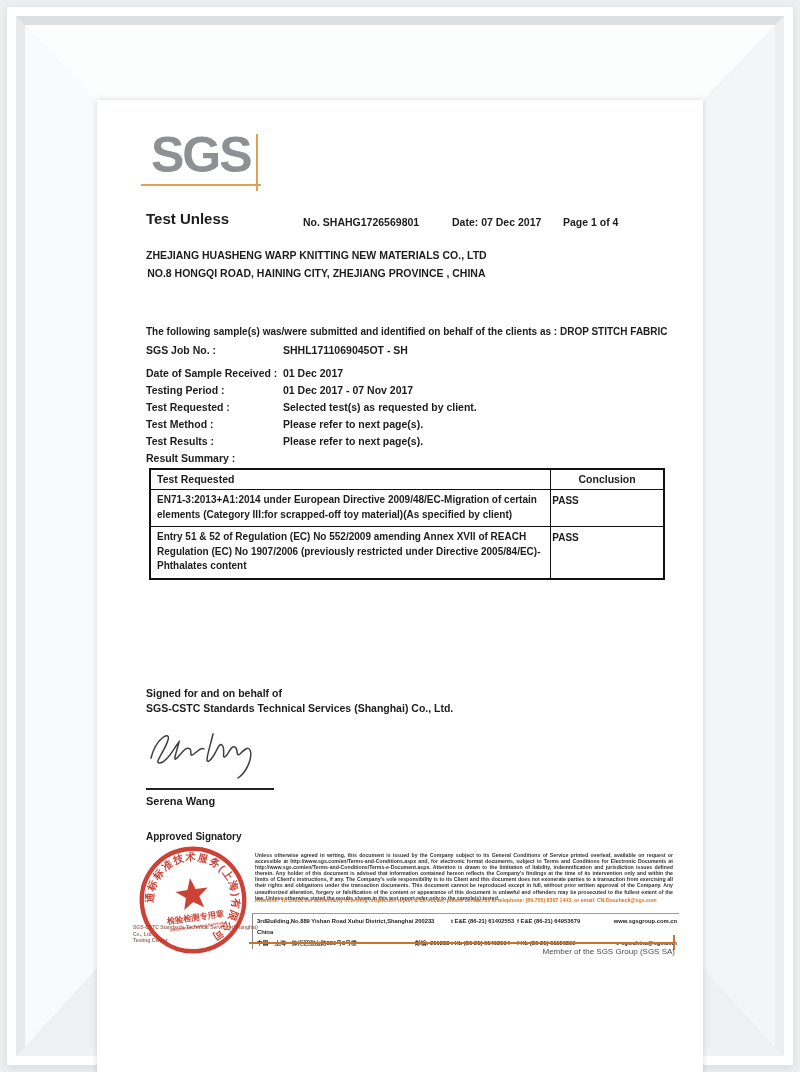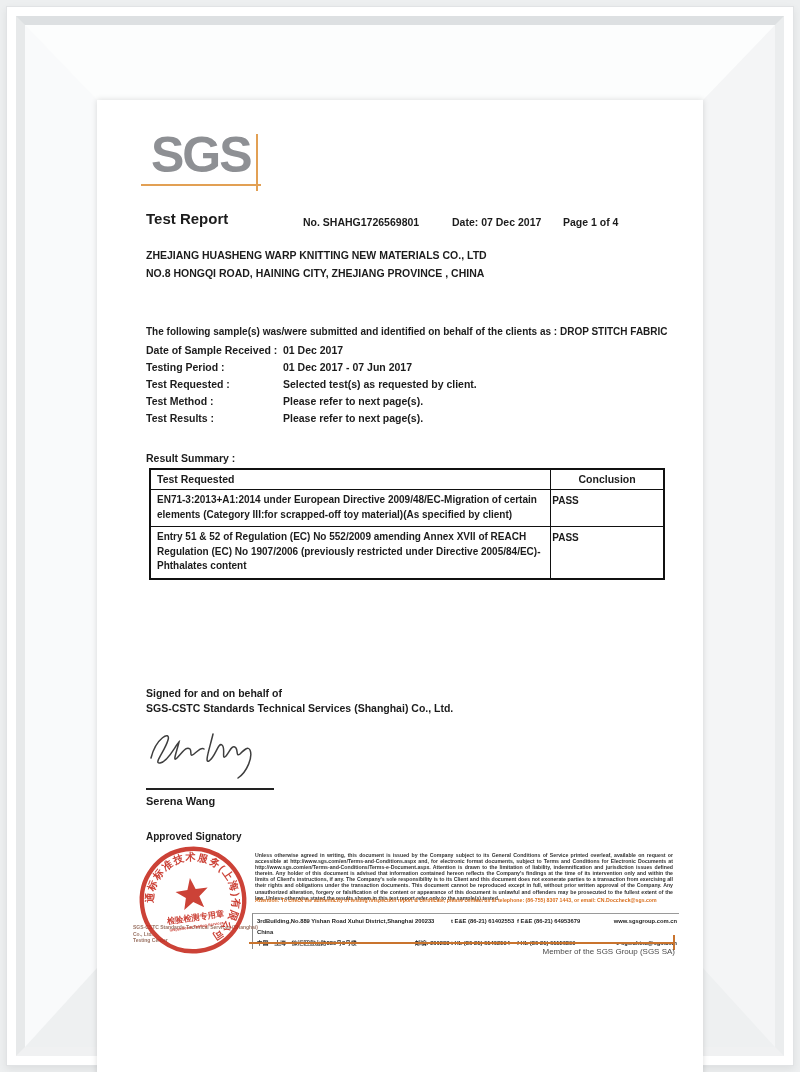--- a/index.html
+++ b/index.html
@@ -102,7 +102,7 @@
   <div class="abs logo-hline"></div>
   <div class="abs logo-vline"></div>
 
-  <div class="abs title">Test Report</div>
+  <div class="abs title">Test Unless</div>
   <div class="abs report-no">No. SHAHG1726569801</div>
   <div class="abs hdr-date">Date: 07 Dec 2017</div>
   <div class="abs hdr-page">Page 1 of 4</div>

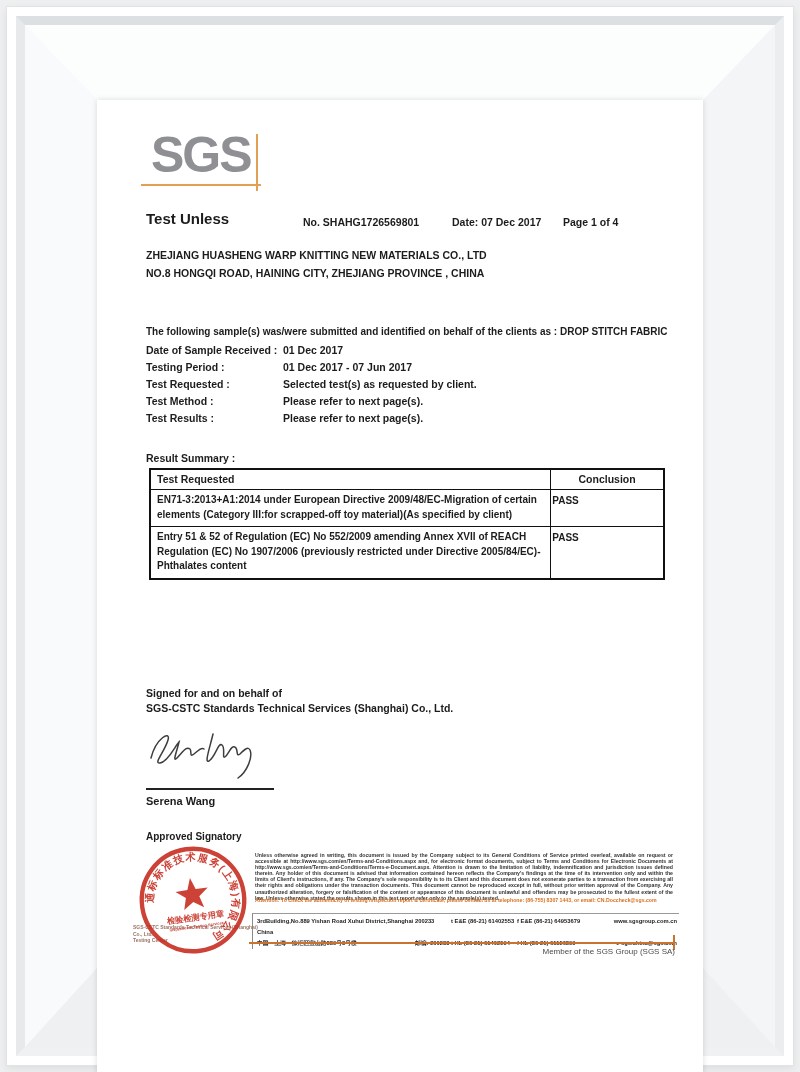--- a/index.html
+++ b/index.html
@@ -41,7 +41,7 @@
   .hdr-date { left:355px; top:116px; font-size:10.5px; }
   .hdr-page { left:466px; top:116px; font-size:10.5px; }
   
-  .client { left:49px; top:146px; font-size:10.5px; line-height:18px; }
+  .client { left:49px; top:146px; font-size:10.5px; line-height:18px;text-align:center; }
   
   .intro { left:49px; top:226px; font-size:10px; }
   

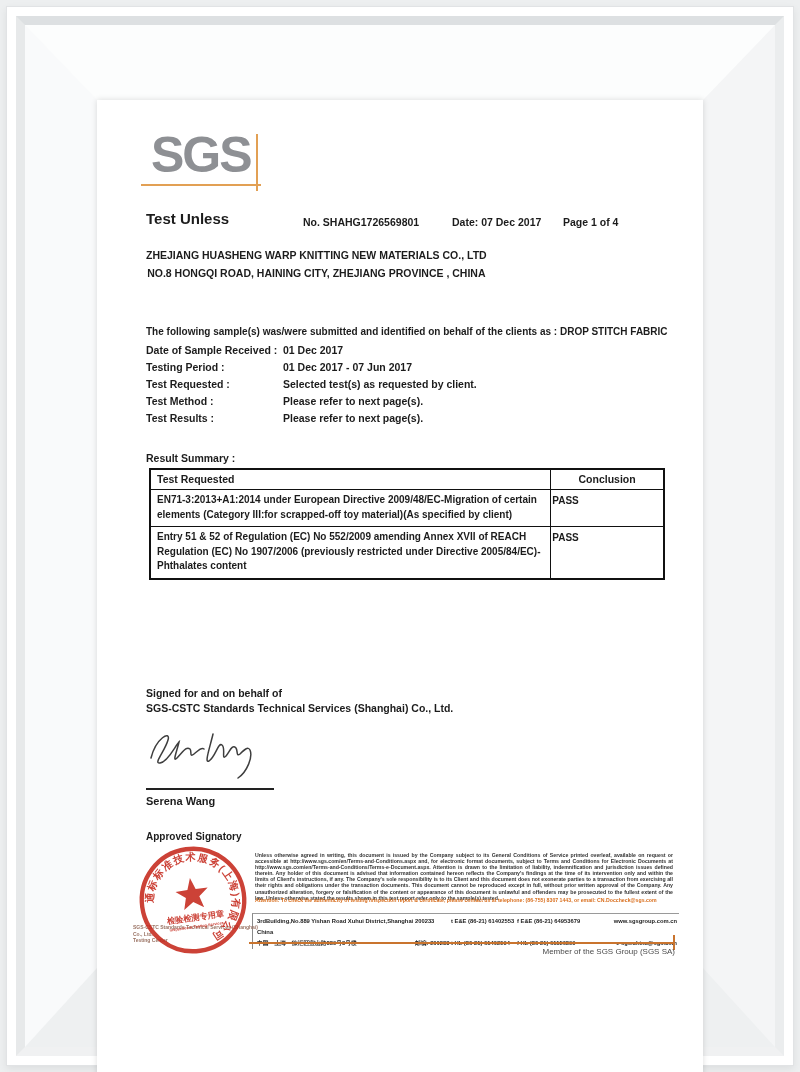--- a/index.html
+++ b/index.html
@@ -115,6 +115,10 @@
   <div class="abs intro">The following sample(s) was/were submitted and identified on behalf of the clients as : DROP STITCH FABRIC</div>
 
   <div class="abs details">
+    <div class="detail-row gap-after">
+      <span class="detail-label">SGS Job No. :</span>
+      <span>SHHL1711069045OT - SH</span>
+    </div>
     <div class="detail-row">
       <span class="detail-label">Date of Sample Received :</span>
       <span>01 Dec 2017</span>

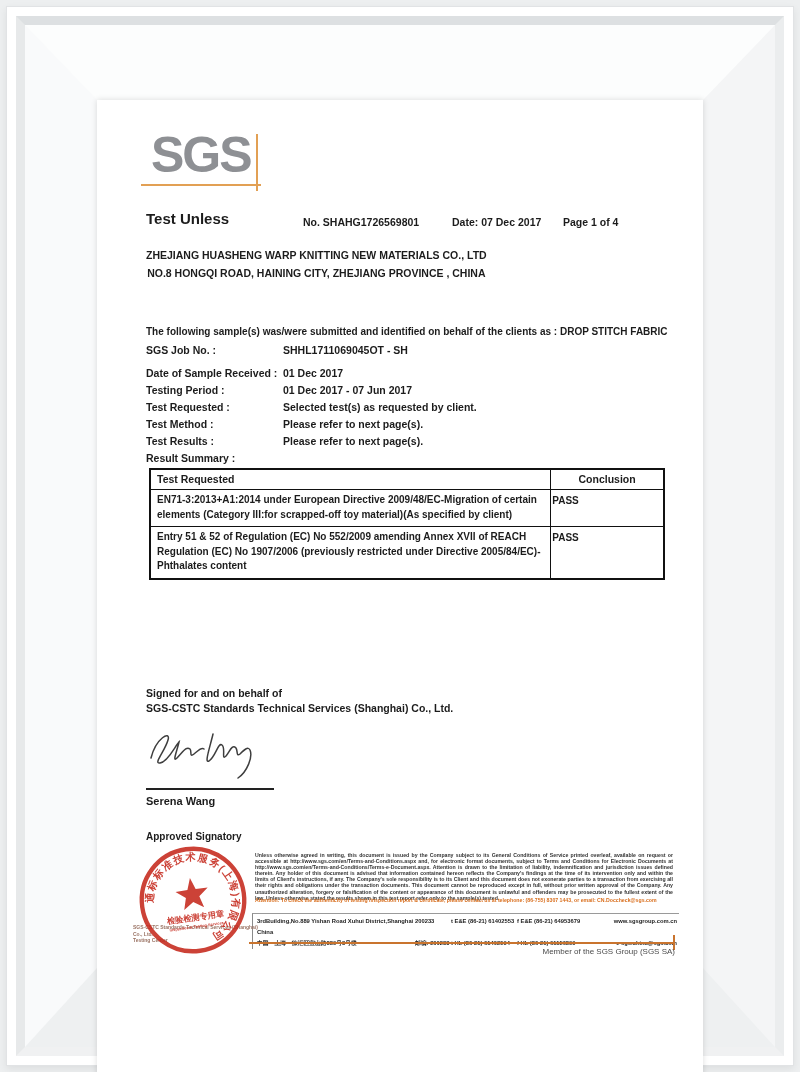--- a/index.html
+++ b/index.html
@@ -125,7 +125,7 @@
     </div>
     <div class="detail-row">
       <span class="detail-label">Testing Period :</span>
-      <span>01 Dec 2017 - 07 Jun 2017</span>
+      <span>01 Dec 2017 - 07 Nov 2017</span>
     </div>
     <div class="detail-row">
       <span class="detail-label">Test Requested :</span>

